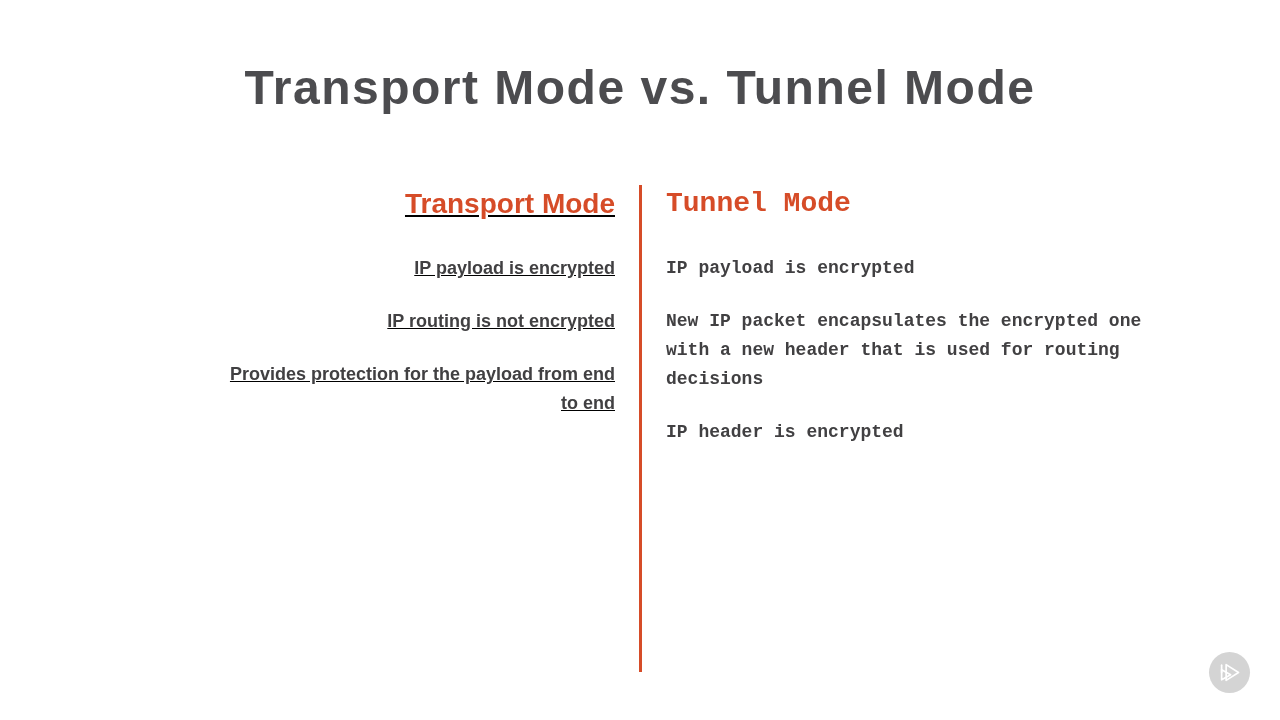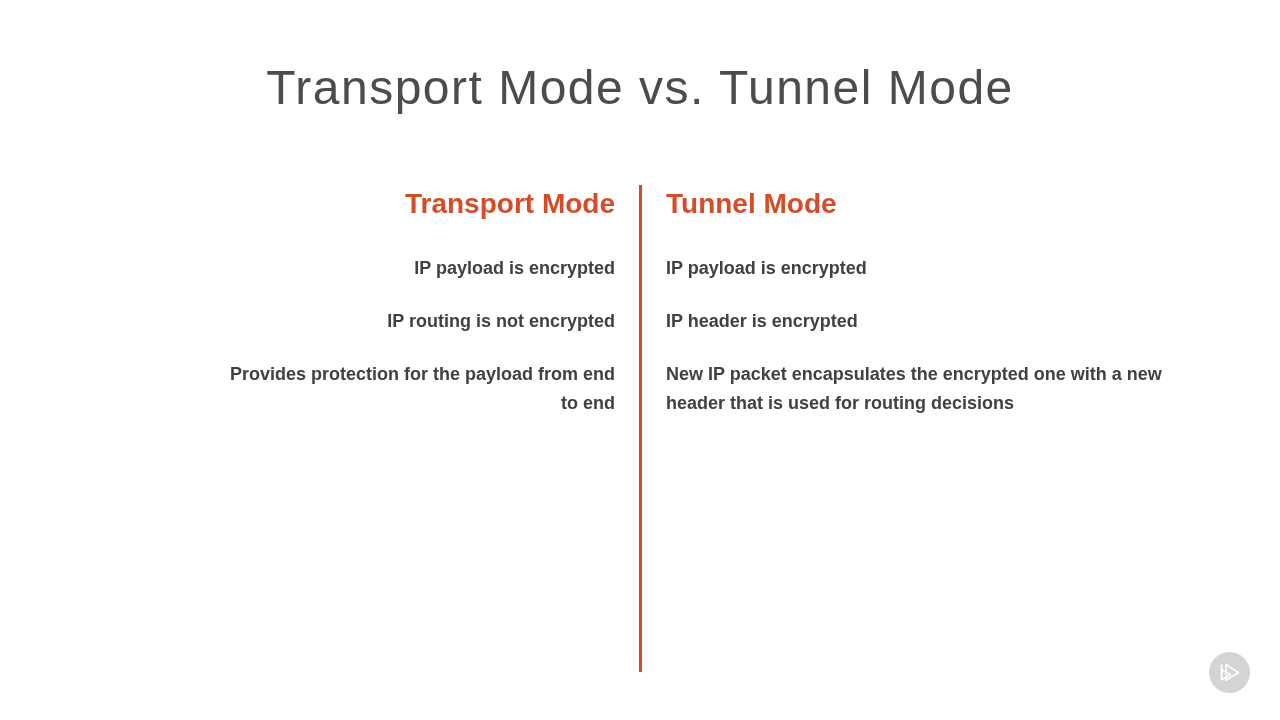--- a/index.html
+++ b/index.html
@@ -25,7 +25,7 @@
     margin: 0;
     text-align: center;
     font-size: 48px;
-    font-weight: 400;
+    font-weight: 700;
     letter-spacing: 1.5px;
     color: var(--title, #4c4c4f);
   }

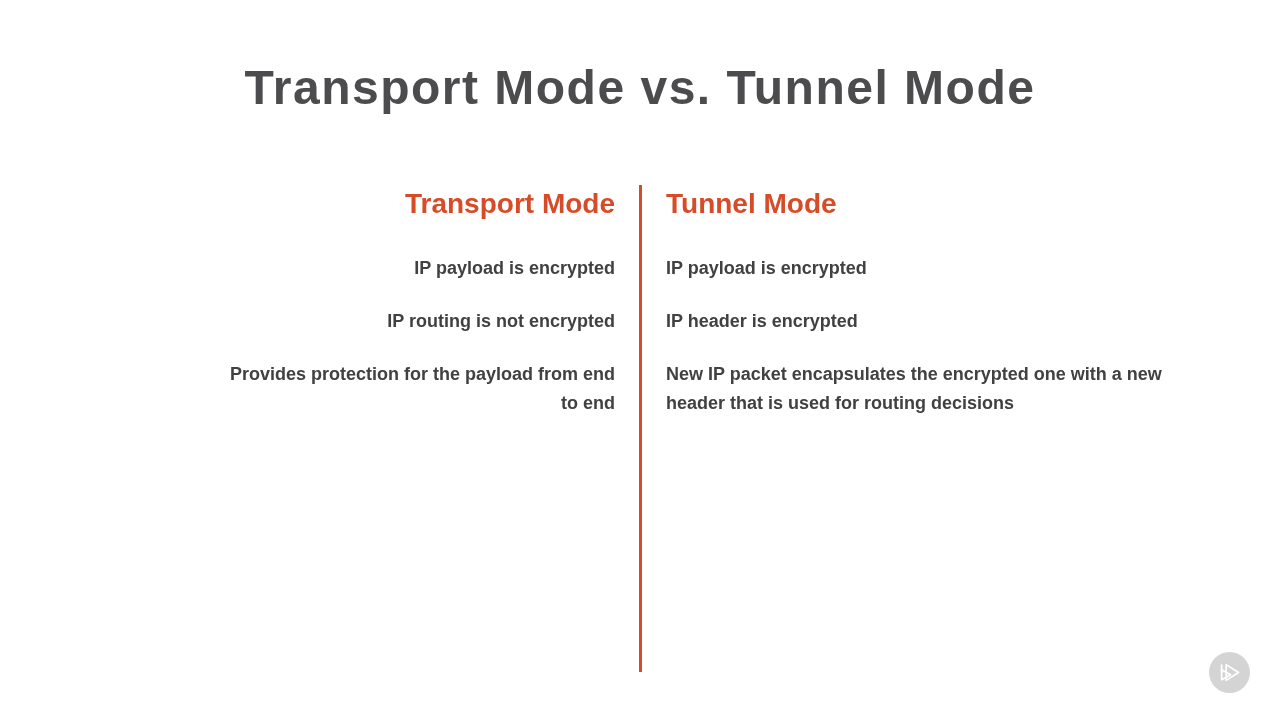--- a/index.html
+++ b/index.html
@@ -37,6 +37,7 @@
     left: 220px;
     width: 395px;
     text-align: right;
+    text-decoration: underline;
   }
   .column-right {
     left: 666px;

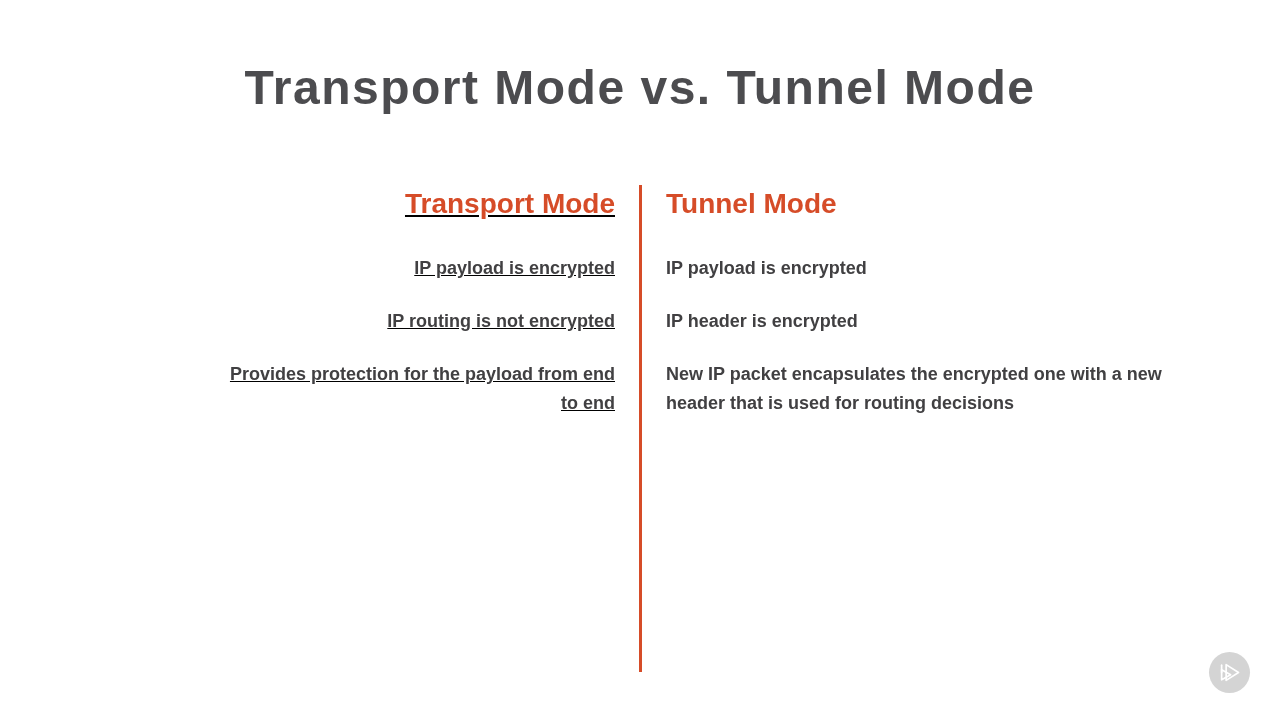--- a/index.html
+++ b/index.html
@@ -43,6 +43,7 @@
     left: 666px;
     width: 510px;
     text-align: left;
+    font-family: Liberation Mono, monospace;
   }
   .column-header {
     margin: 0 0 34px 0;

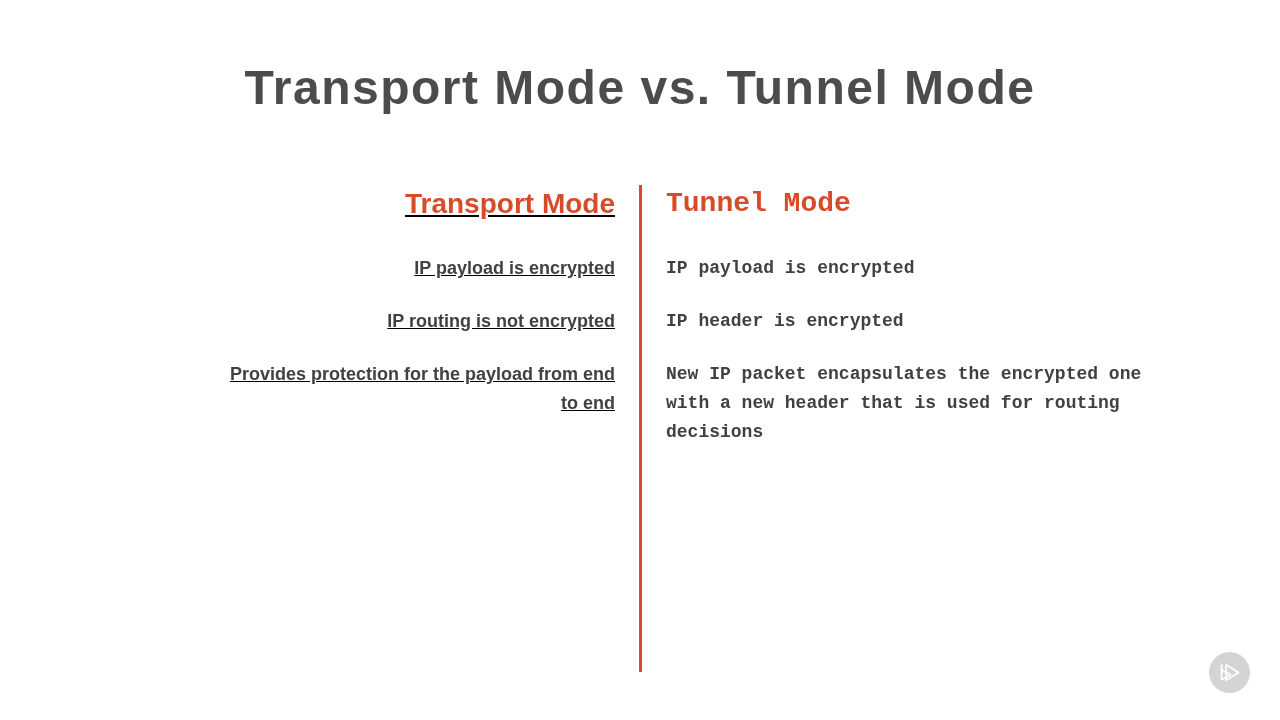--- a/index.html
+++ b/index.html
@@ -103,8 +103,8 @@
   <div class="column column-right">
     <h2 class="column-header">Tunnel Mode</h2>
     <p class="column-item">IP payload is encrypted</p>
+    <p class="column-item">New IP packet encapsulates the encrypted one with a new header that is used for routing decisions</p>
     <p class="column-item">IP header is encrypted</p>
-    <p class="column-item">New IP packet encapsulates the encrypted one with a new header that is used for routing decisions</p>
   </div>
 
   <div class="player-badge">

